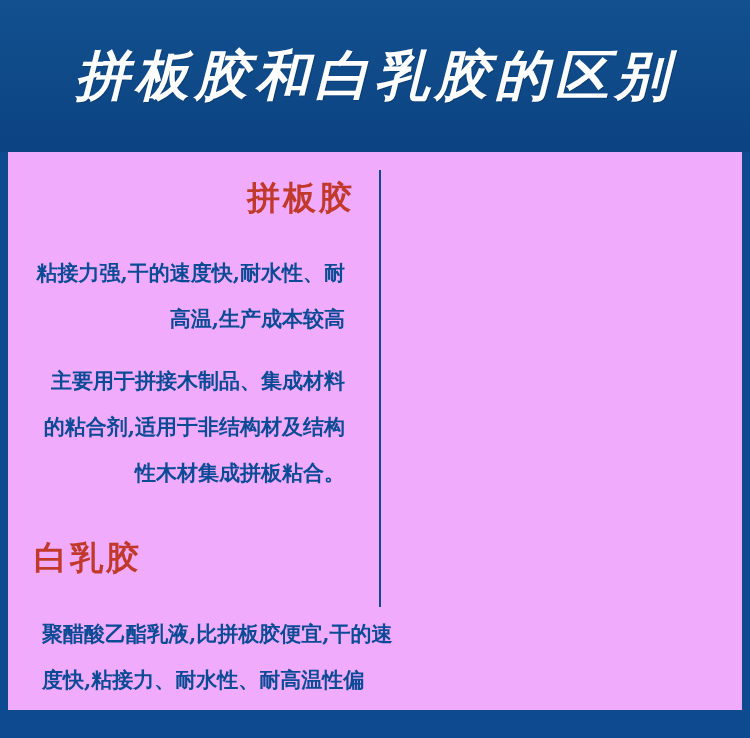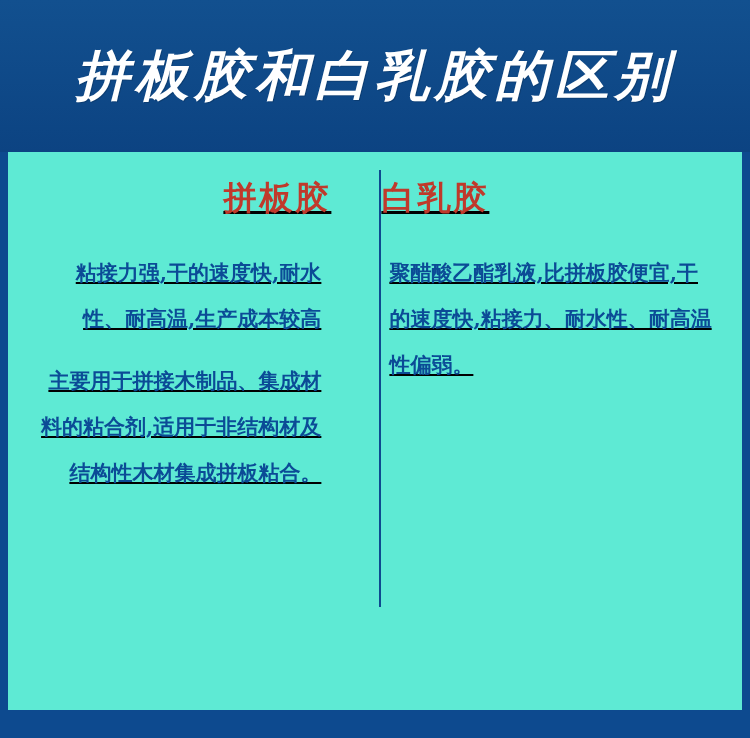--- a/index.html
+++ b/index.html
@@ -17,7 +17,7 @@
     position: relative;
     width: 750px;
     height: 738px;
-    background: #5eead4;
+    background: #f0abfc;
     box-sizing: border-box;
   }
   

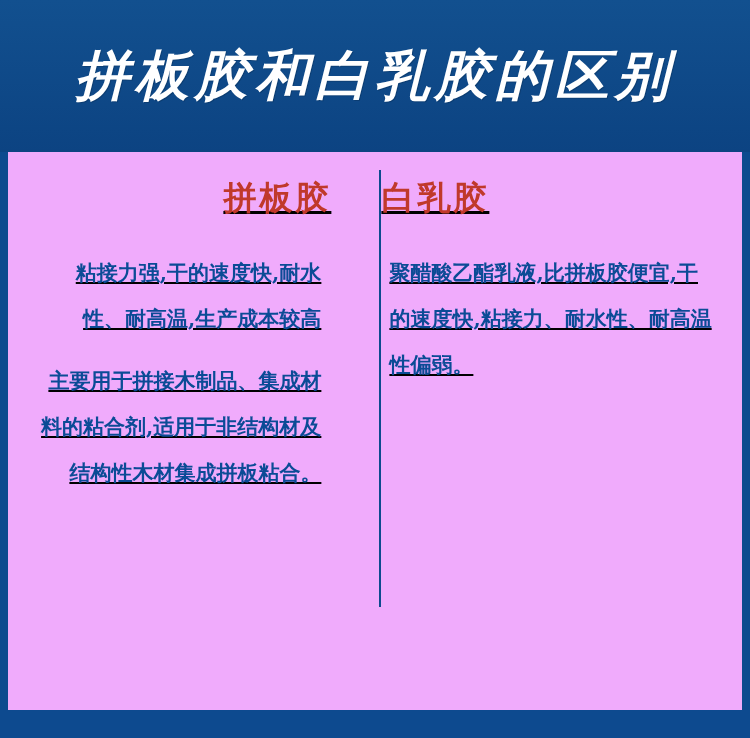--- a/index.html
+++ b/index.html
@@ -83,8 +83,7 @@
     width: 734px;
     height: 458px;
     display: flex;
-    flex-direction: row;
-    text-decoration: underline;
+    flex-direction: column;
   }
   .column {
     box-sizing: border-box;

